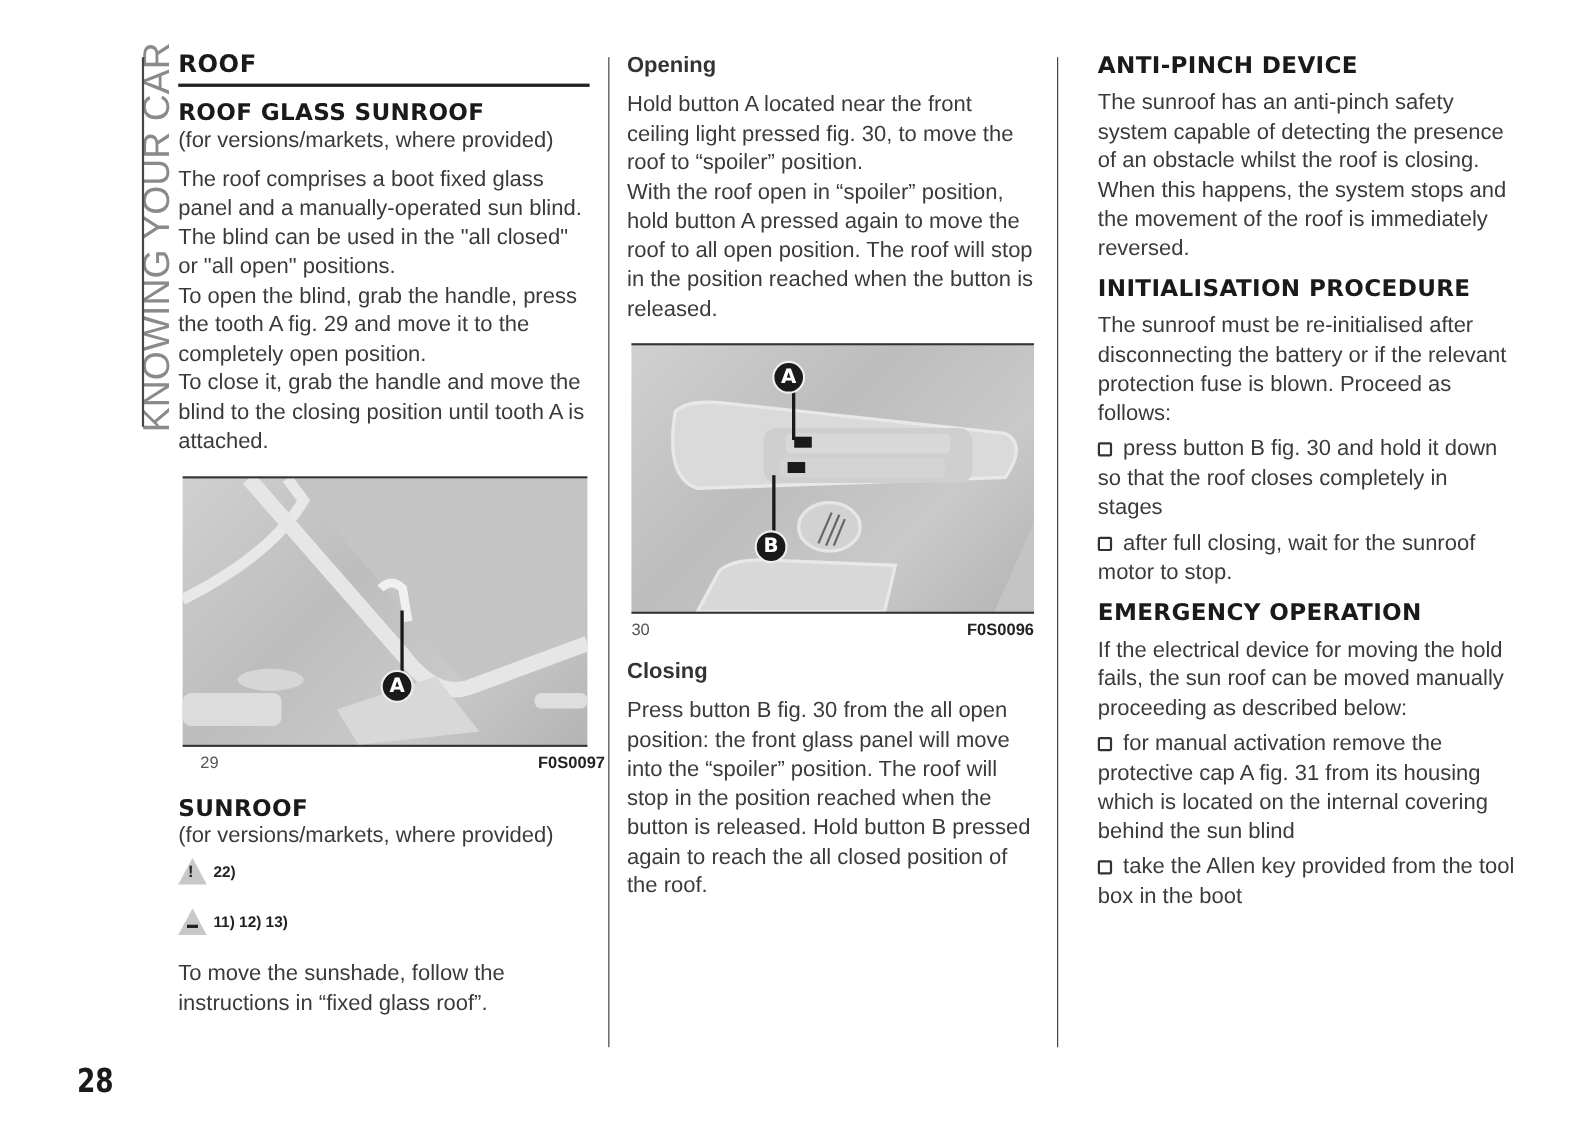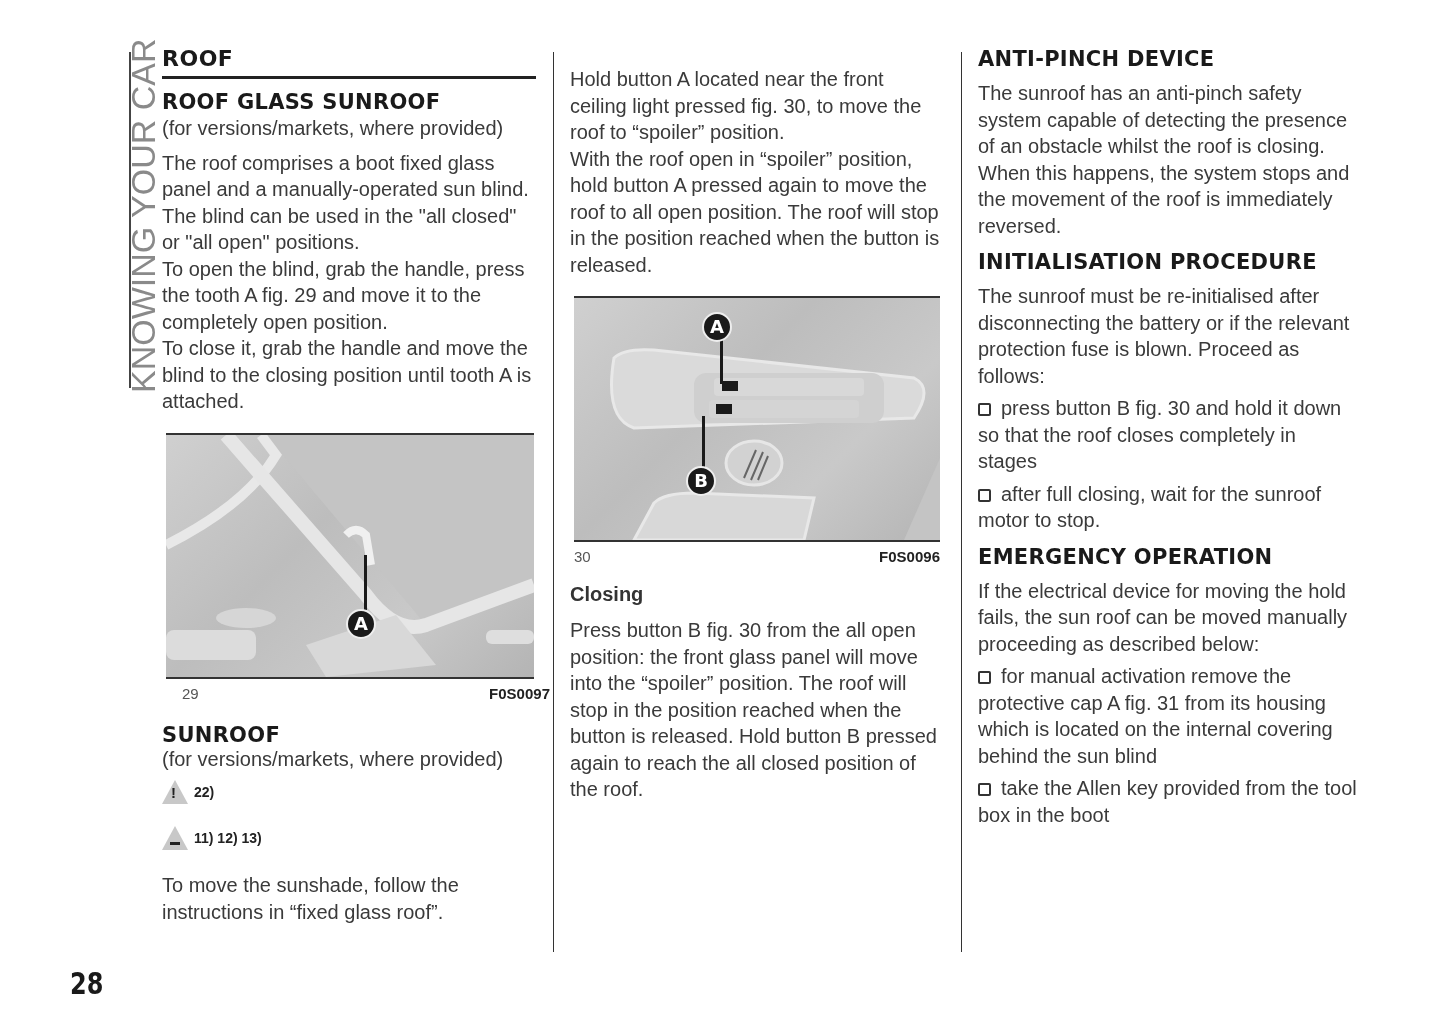--- a/index.html
+++ b/index.html
@@ -82,6 +82,7 @@
 <div class="vr" style="left:553px;"></div>
 
 <div class="col c2">
+  <h3 class="h-sub" style="margin-top:2px;">Opening</h3>
   <p style="margin-top:22px;">Hold button A located near the front ceiling light pressed fig. 30, to move the roof to “spoiler” position.</p>
   <p>With the roof open in “spoiler” position, hold button A pressed again to move the roof to all open position. The roof will stop in the position reached when the button is released.</p>
 

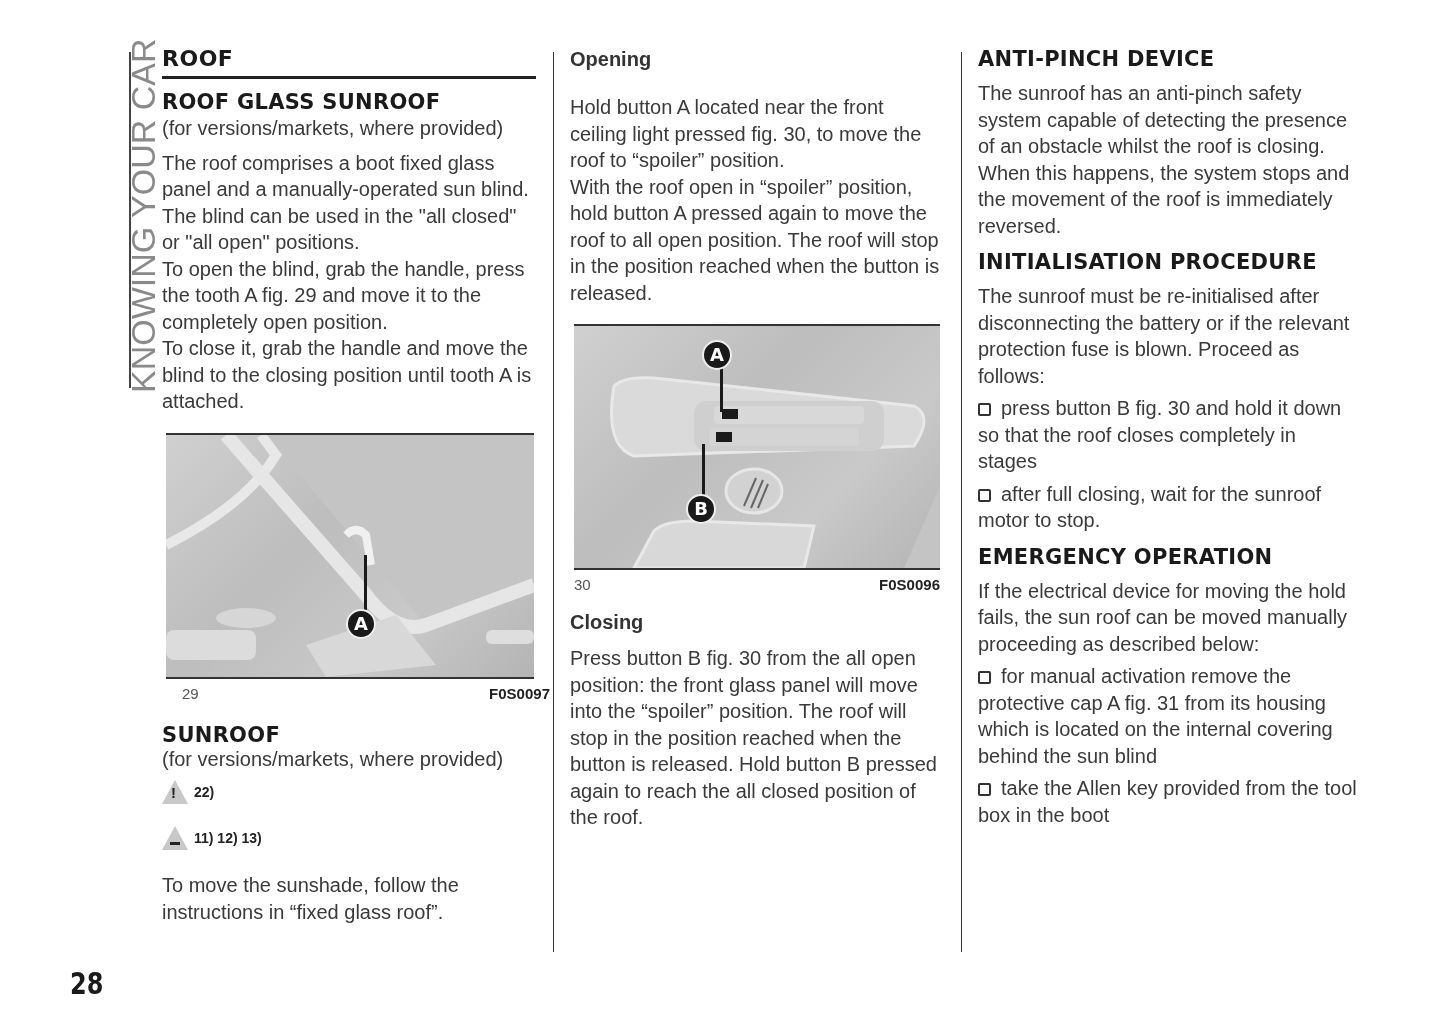--- a/index.html
+++ b/index.html
@@ -10,7 +10,7 @@
   .col{position:absolute;top:44px;}
   .c1{left:162px;width:374px;}
   .c2{left:570px;width:374px;}
-  .c3{left:978px;width:380px;}
+  .c3{left:998px;width:380px;}
   .vr{position:absolute;top:52px;width:1px;height:900px;background:#333;}
   .h-main{font-family:"DejaVu Sans",sans-serif;font-weight:900;font-size:22px;color:#1a1a1a;letter-spacing:0.5px;margin:0;padding-bottom:2px;border-bottom:3px solid #222;line-height:30px;}
   .h-sec{font-family:"DejaVu Sans",sans-serif;font-weight:900;font-size:21px;color:#1a1a1a;letter-spacing:0.3px;margin:0;line-height:22px;}

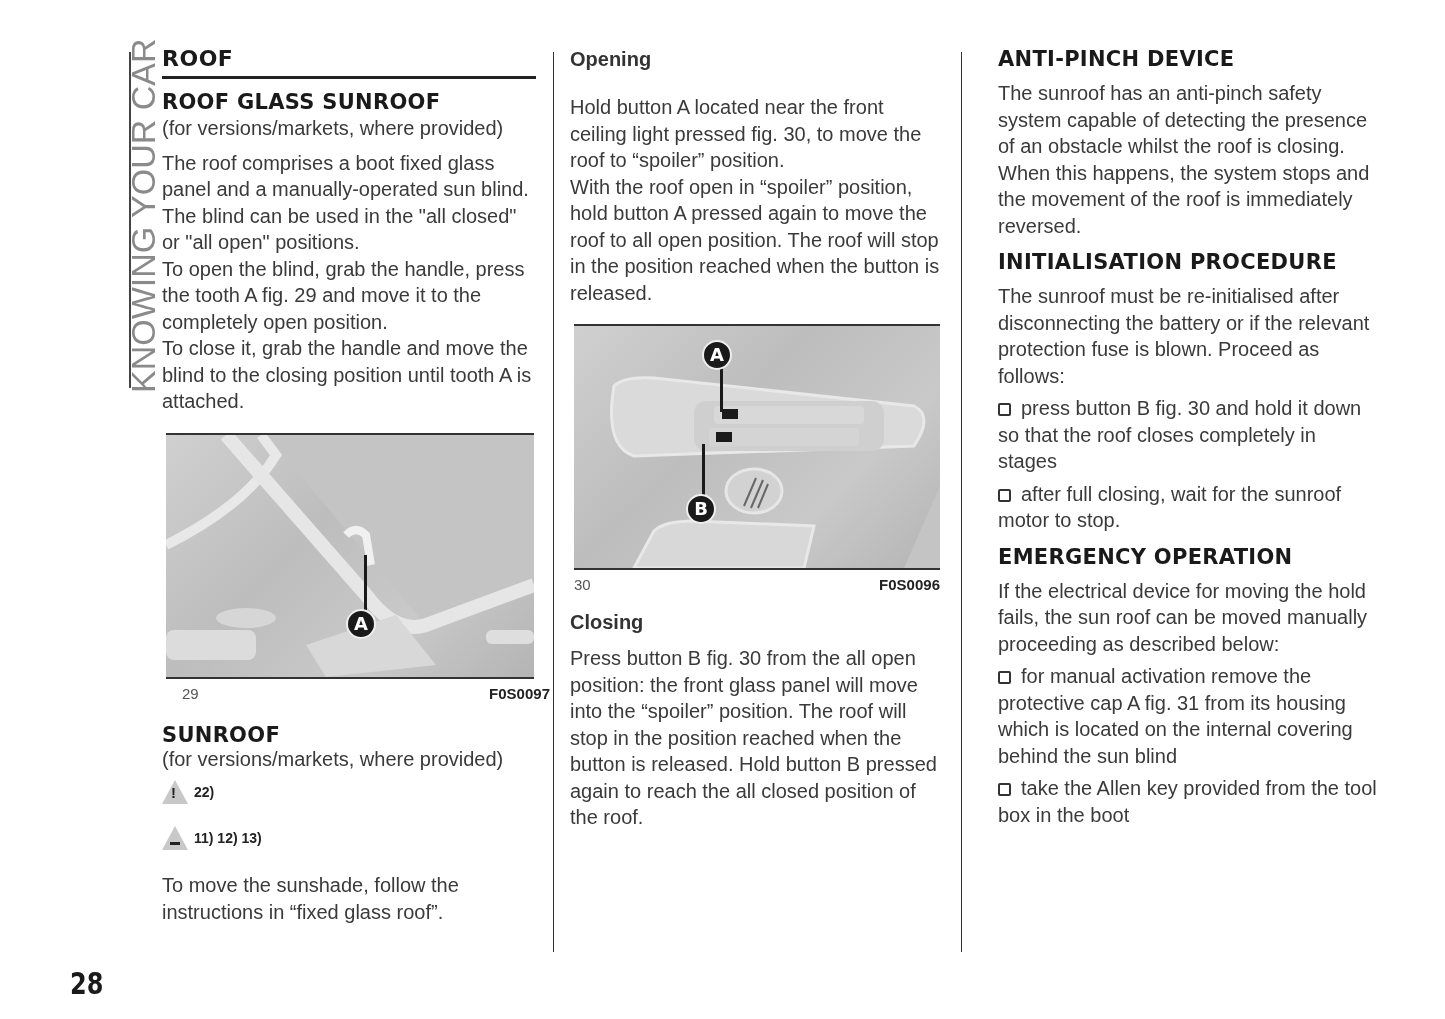--- a/index.html
+++ b/index.html
@@ -83,7 +83,7 @@
 
 <div class="col c2">
   <h3 class="h-sub" style="margin-top:2px;">Opening</h3>
-  <p style="margin-top:22px;">Hold button A located near the front ceiling light pressed fig. 30, to move the roof to “spoiler” position.</p>
+  <p style="margin-top:10px;">Hold button A located near the front ceiling light pressed fig. 30, to move the roof to “spoiler” position.</p>
   <p>With the roof open in “spoiler” position, hold button A pressed again to move the roof to all open position. The roof will stop in the position reached when the button is released.</p>
 
   <div class="fig" style="margin-top:18px;height:242px;width:366px;margin-left:4px;">

